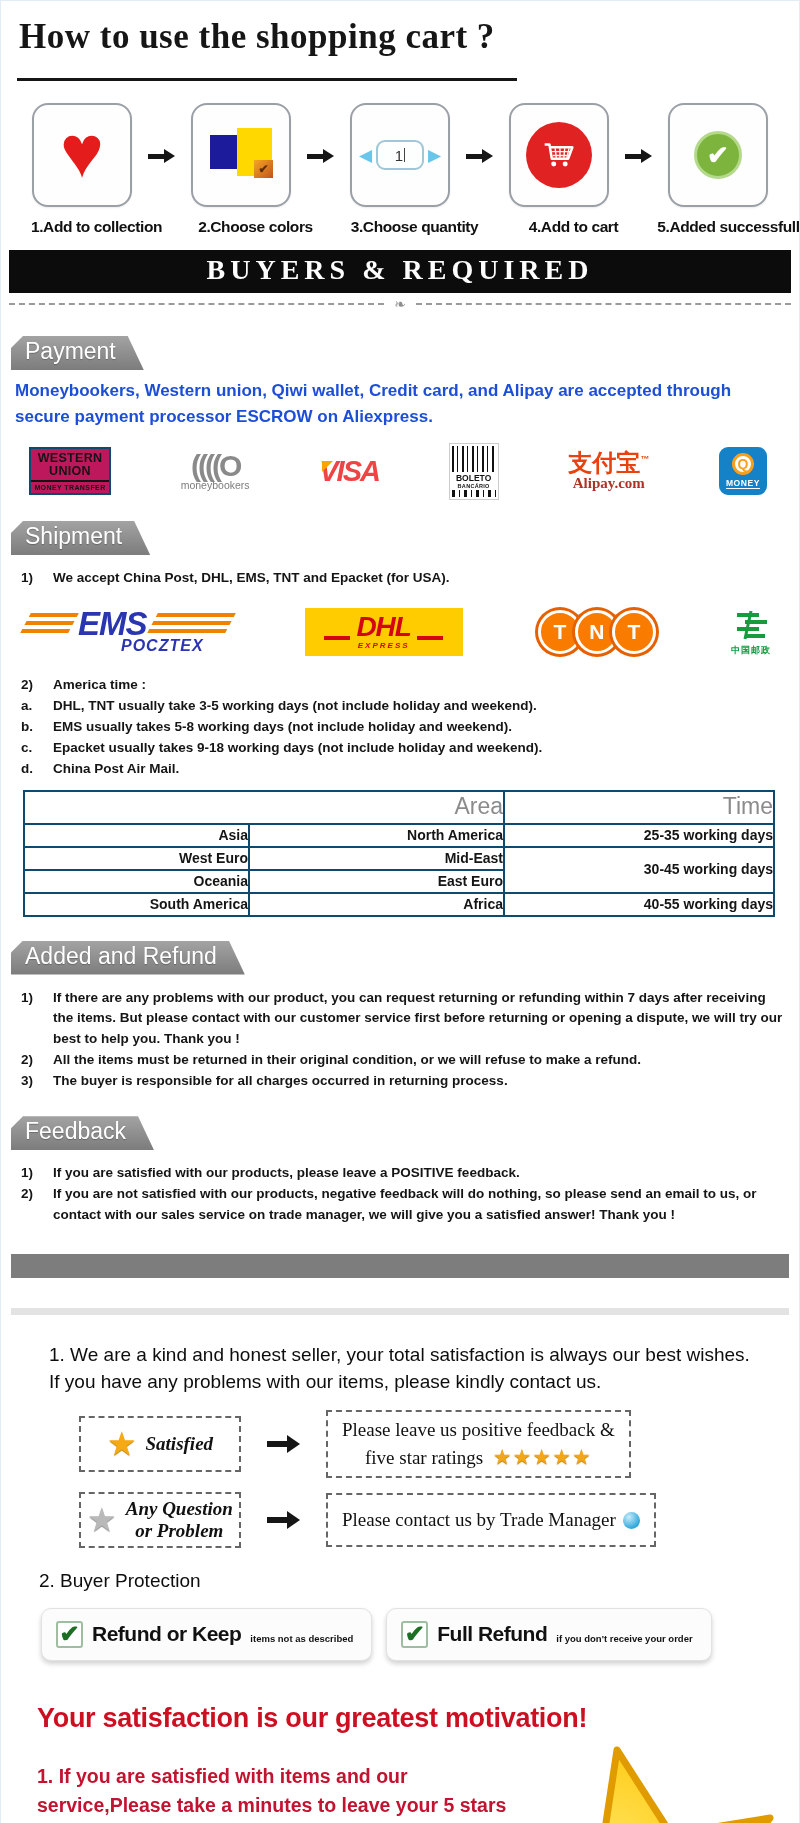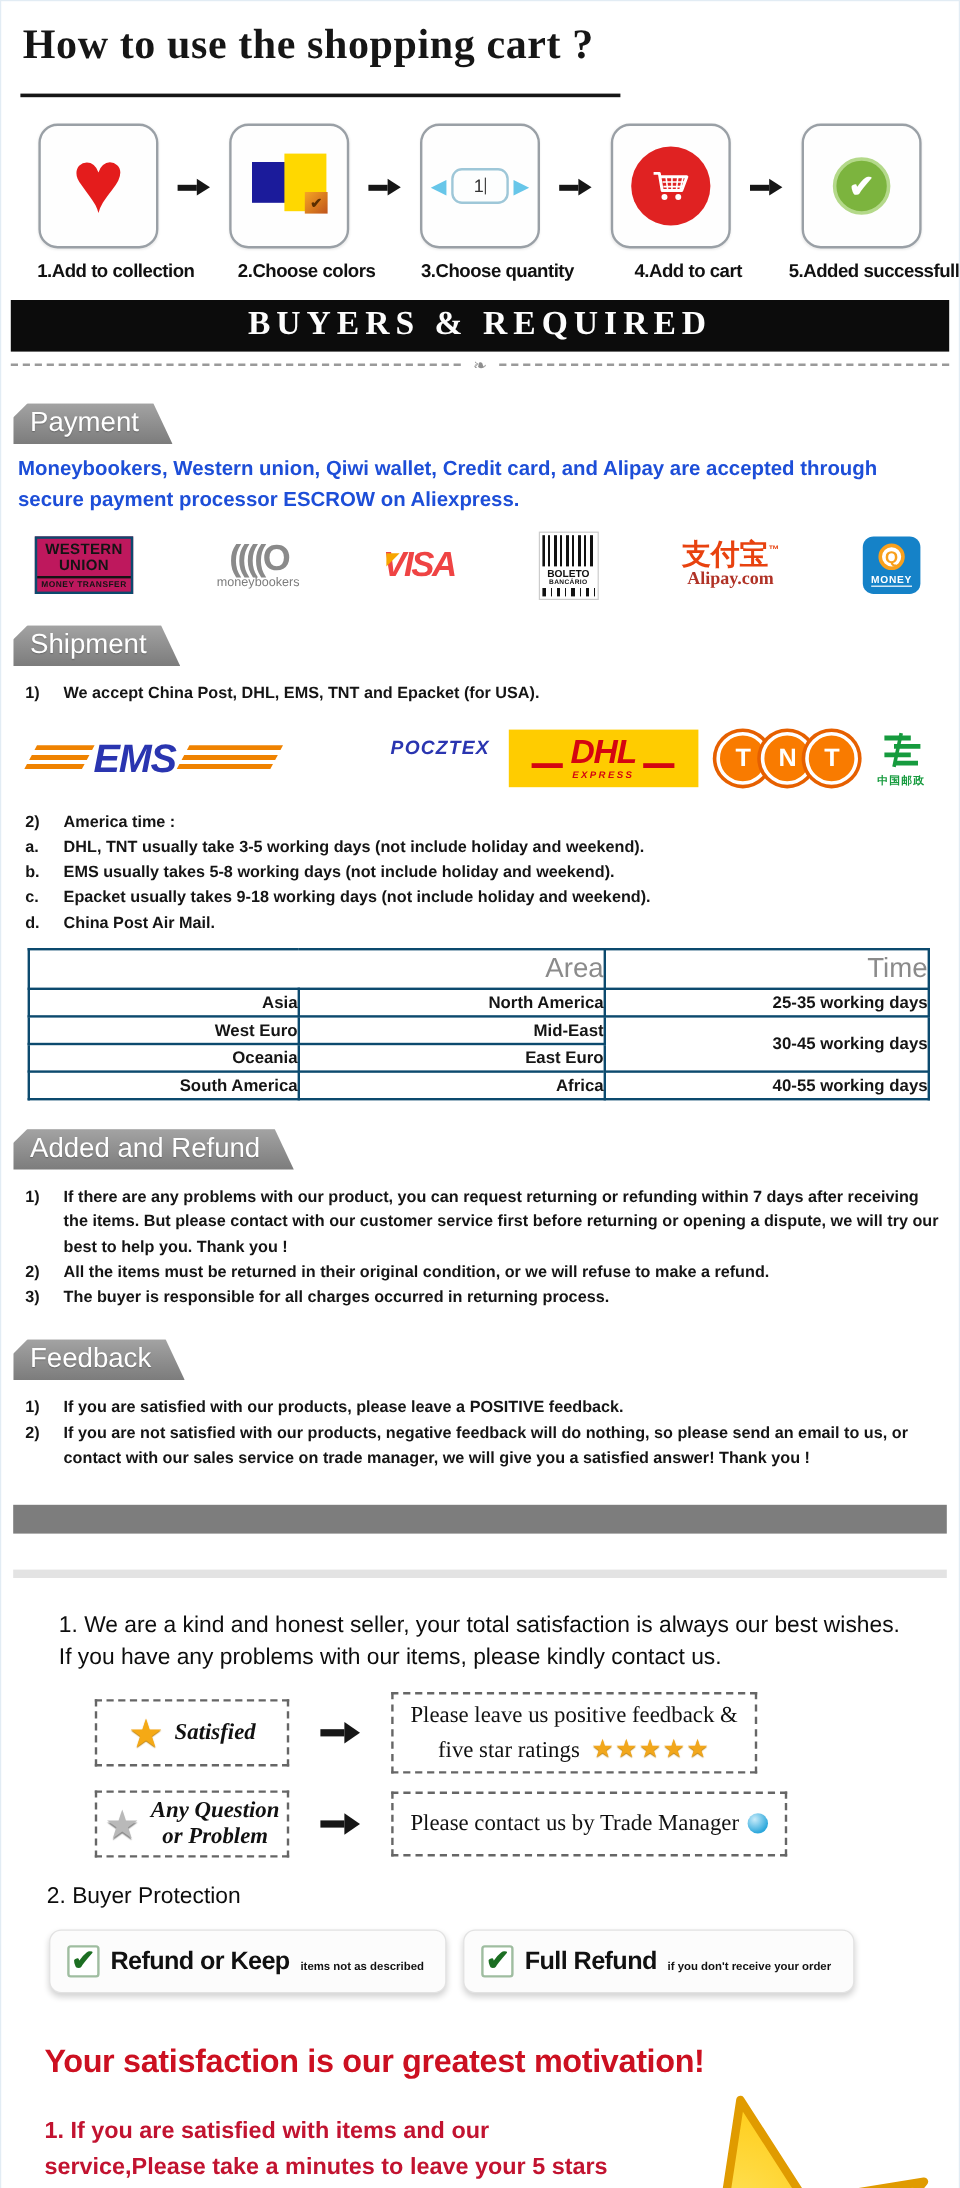--- a/index.html
+++ b/index.html
@@ -109,7 +109,7 @@
 
   
   .ship-logos { display: flex; align-items: center; justify-content: space-between; margin: 14px 28px 0 24px; height: 58px; }
-  .ems { display: flex; flex-direction: row; }
+  .ems { display: flex; flex-direction: column; }
   .ems-row { display: flex; align-items: center; gap: 5px; }
   .ems-stripes { width: 48px; height: 22px; background: repeating-linear-gradient(#ef8200 0 4px, #fff 4px 8px); transform: skewX(-28deg); }
   .ems-stripes.wide { width: 78px; }

